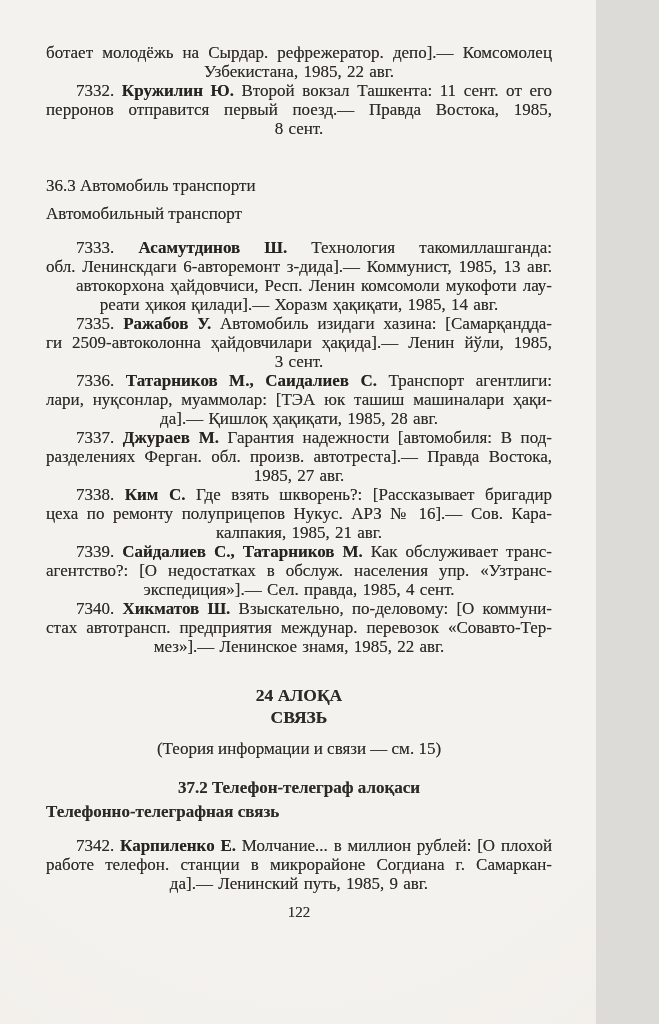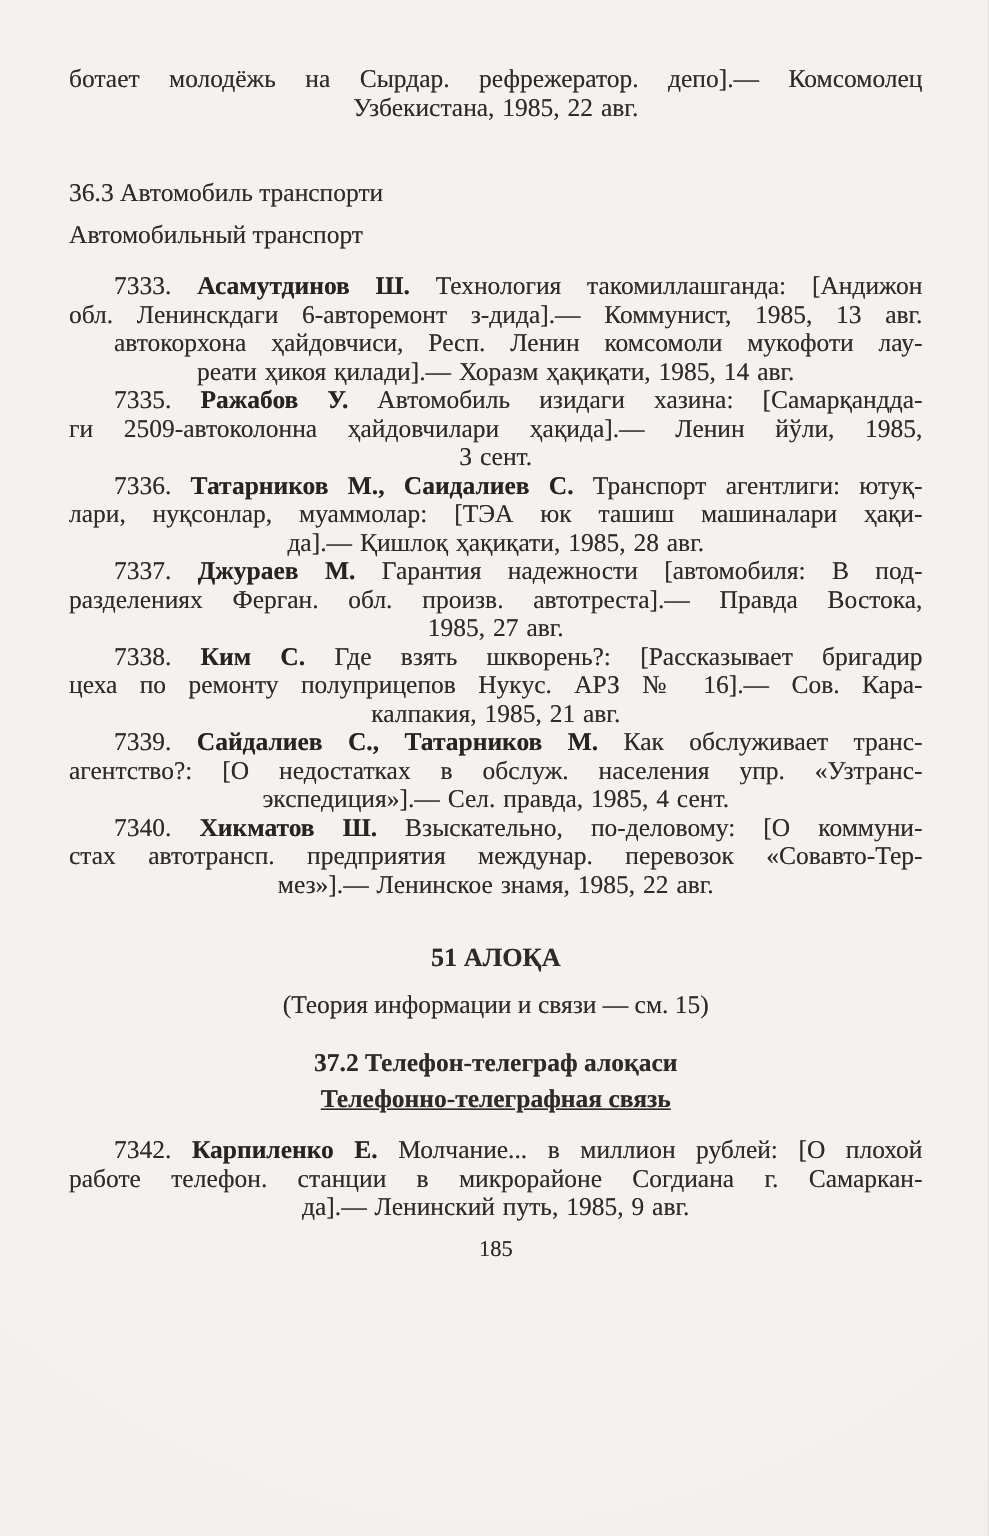--- a/index.html
+++ b/index.html
@@ -5,7 +5,7 @@
   html, body { margin: 0; padding: 0; background: #dddbd7; }
   .page {
     position: relative;
-    width: 659px;
+    width: 596px;
     height: 1024px;
     margin: 0;
     box-sizing: border-box;

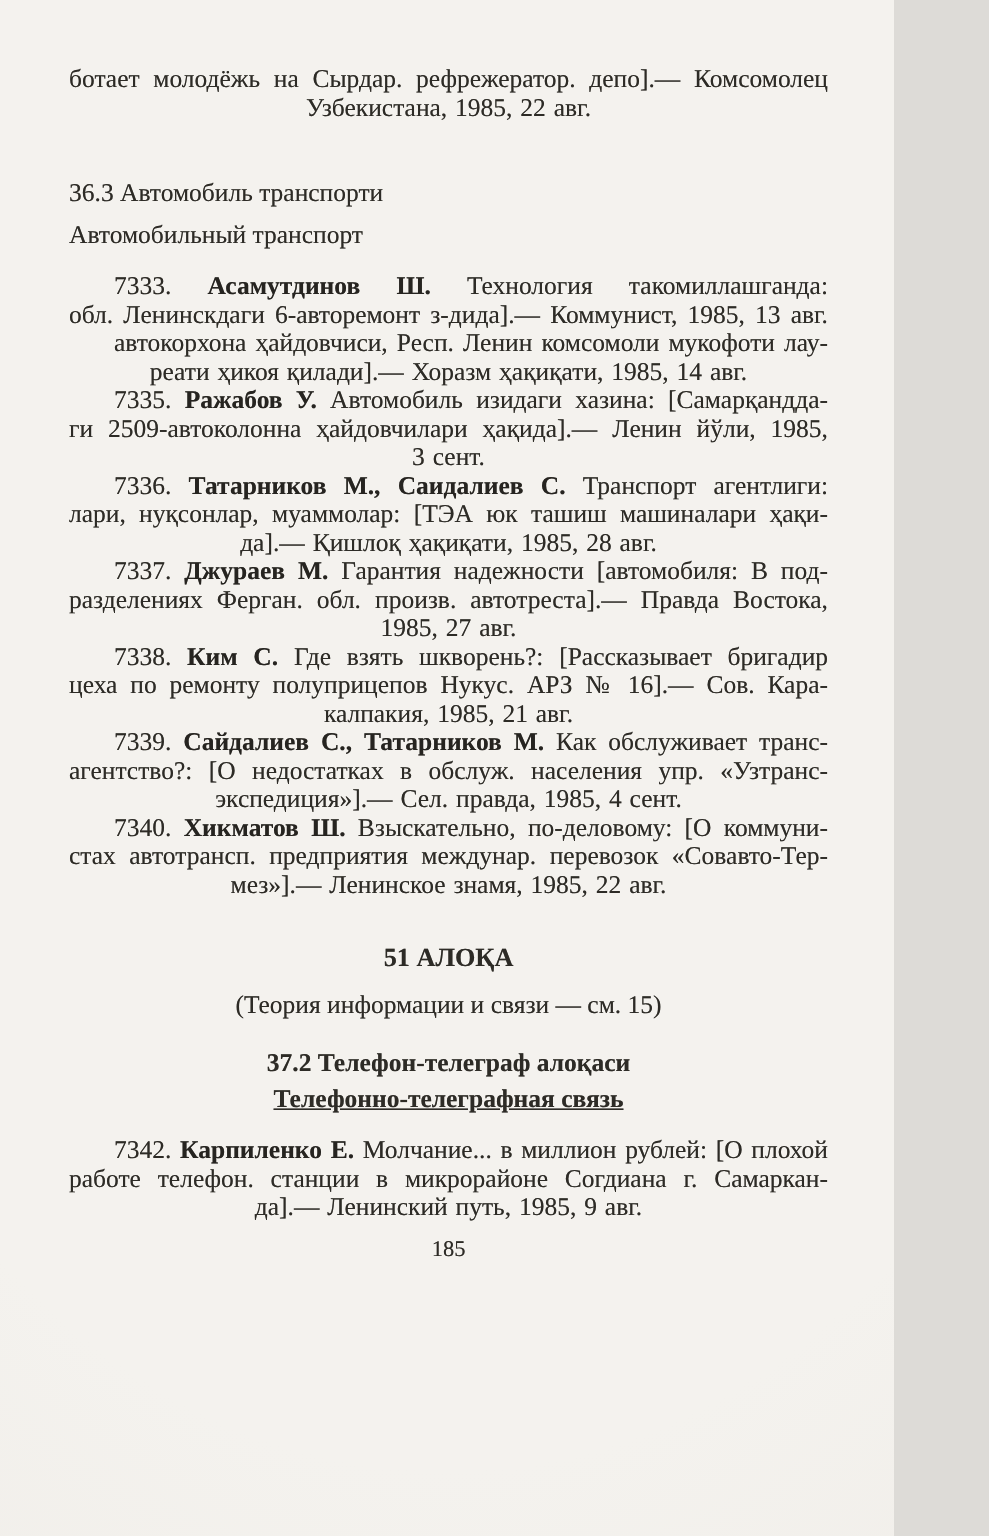--- a/index.html
+++ b/index.html
@@ -56,6 +56,11 @@
       <div class="para">
         <div class="ln just">ботает молодёжь на Сырдар. рефрежератор. депо].— Комсомолец</div>
         <div class="ln">Узбекистана, 1985, 22 авг.</div>
+      </div>
+      <div class="para indent">
+        <div class="ln just">7332. <b>Кружилин Ю.</b> Второй вокзал Ташкента: 11 сент. от его</div>
+        <div class="ln just">перронов отправится первый поезд.— Правда Востока, 1985,</div>
+        <div class="ln">8 сент.</div>
       </div>
       <div class="h-sec">
         <div class="h-line">36.3 Автомобиль транспорти</div>

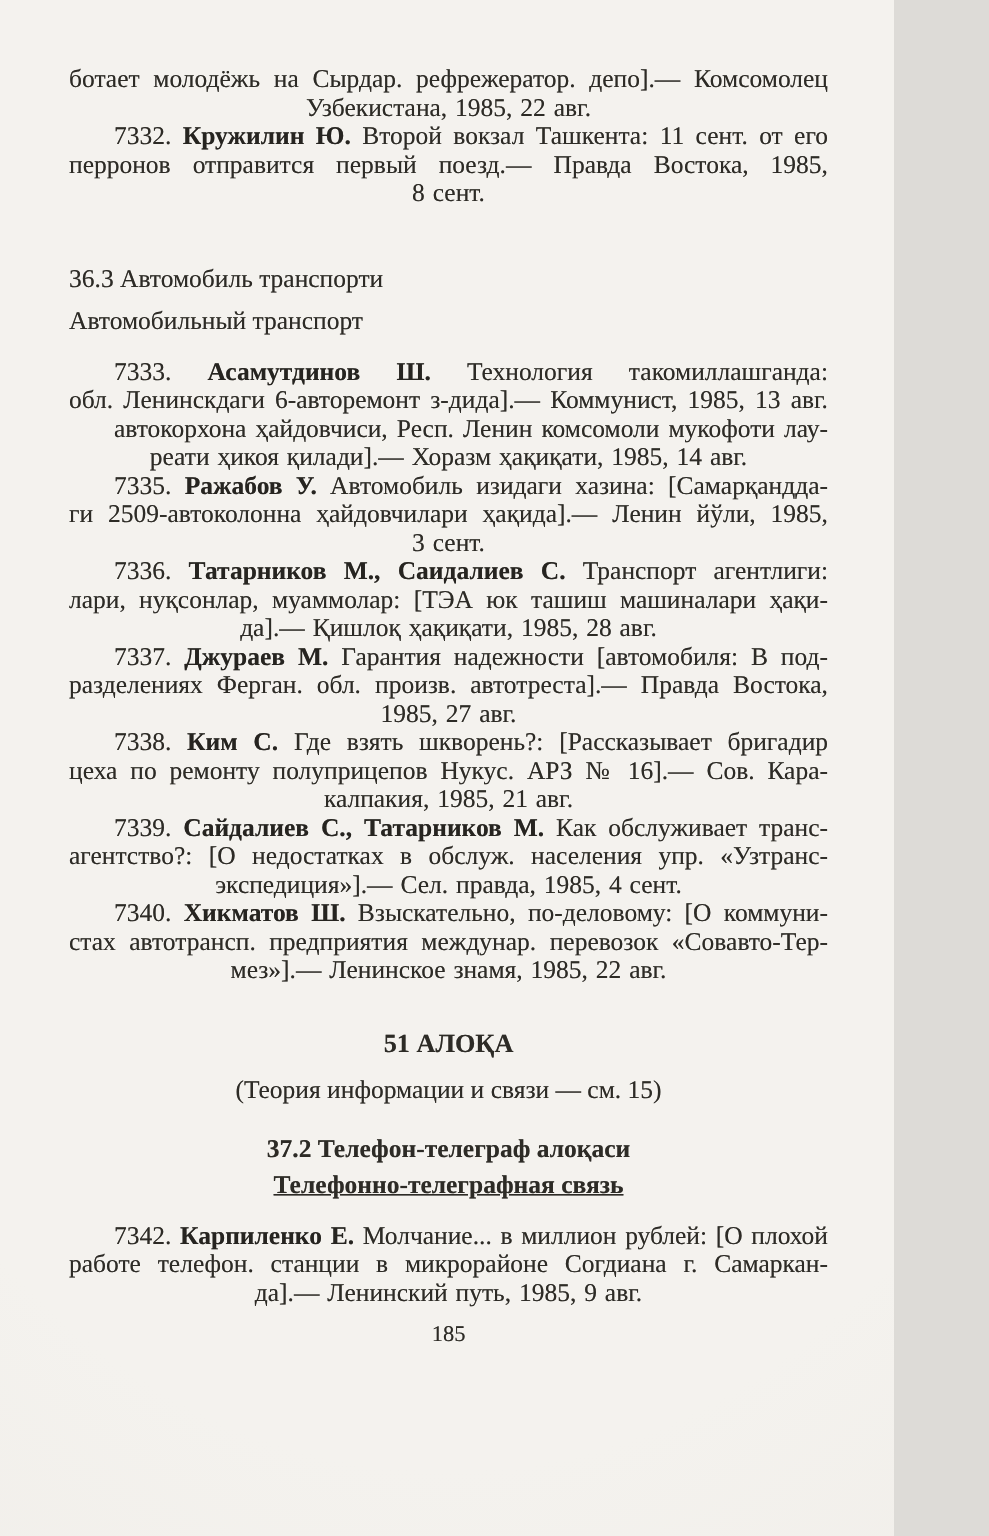--- a/index.html
+++ b/index.html
@@ -105,7 +105,7 @@
         <div class="ln">мез»].— Ленинское знамя, 1985, 22 авг.</div>
       </div>
       <div class="h-chap">
-        <div class="h-line">51 АЛОҚА</div>
+        <div class="h-line">24 АЛОҚА</div>
       </div>
       <div class="h-note">
         <div class="h-line">(Теория информации и связи — см. 15)</div>

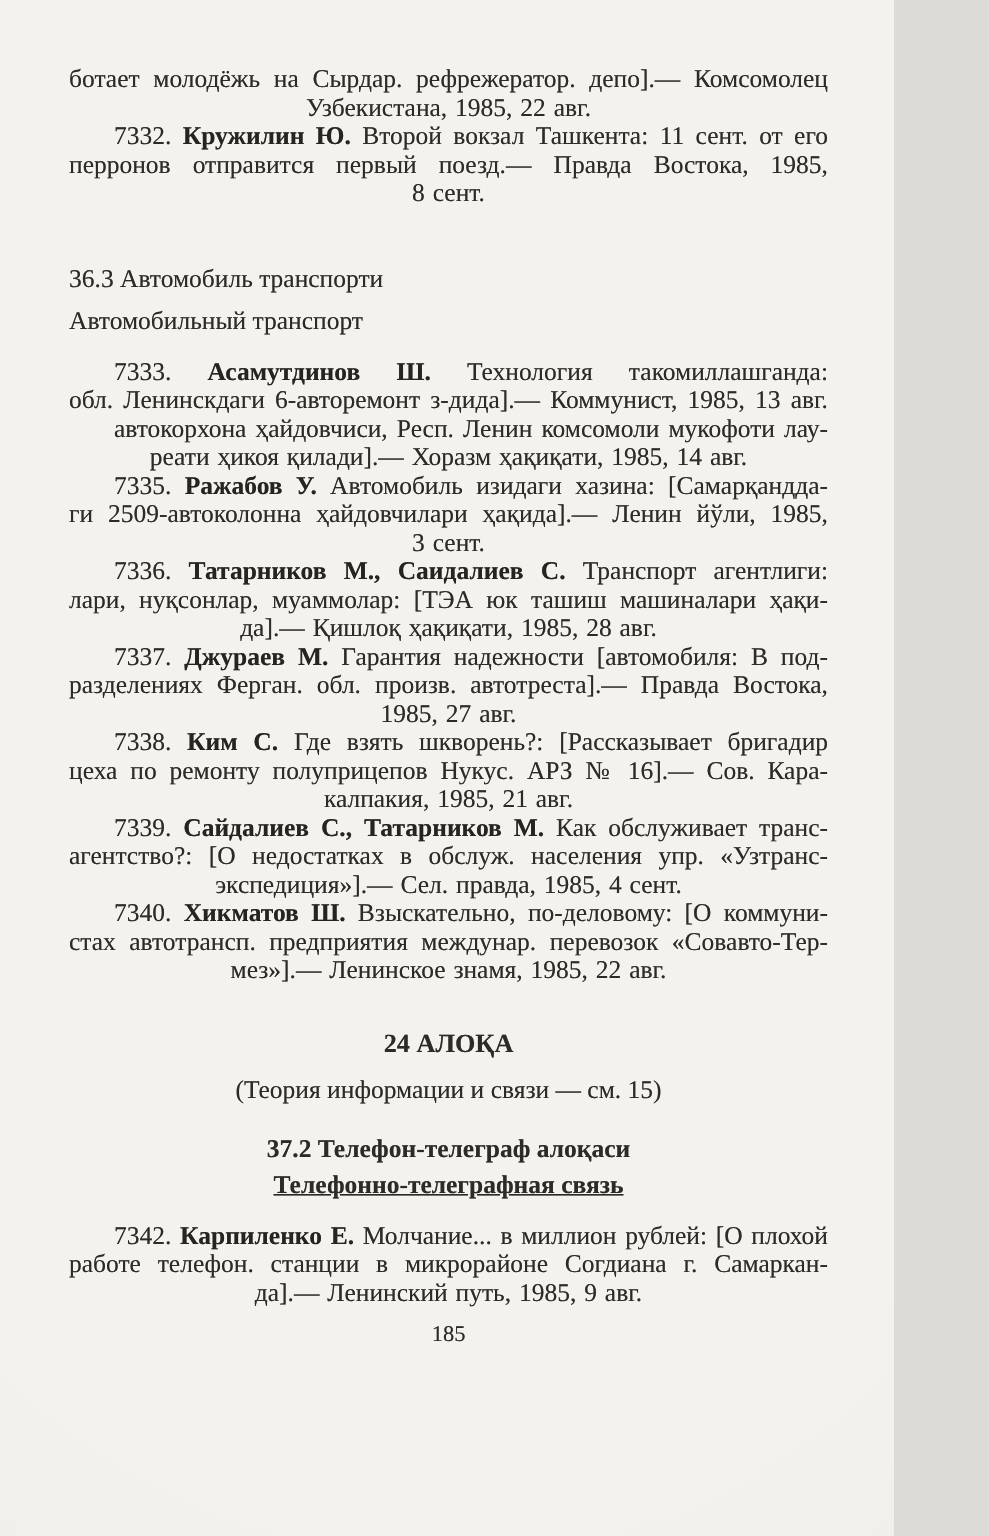--- a/index.html
+++ b/index.html
@@ -106,6 +106,7 @@
       </div>
       <div class="h-chap">
         <div class="h-line">24 АЛОҚА</div>
+        <div class="h-line">СВЯЗЬ</div>
       </div>
       <div class="h-note">
         <div class="h-line">(Теория информации и связи — см. 15)</div>

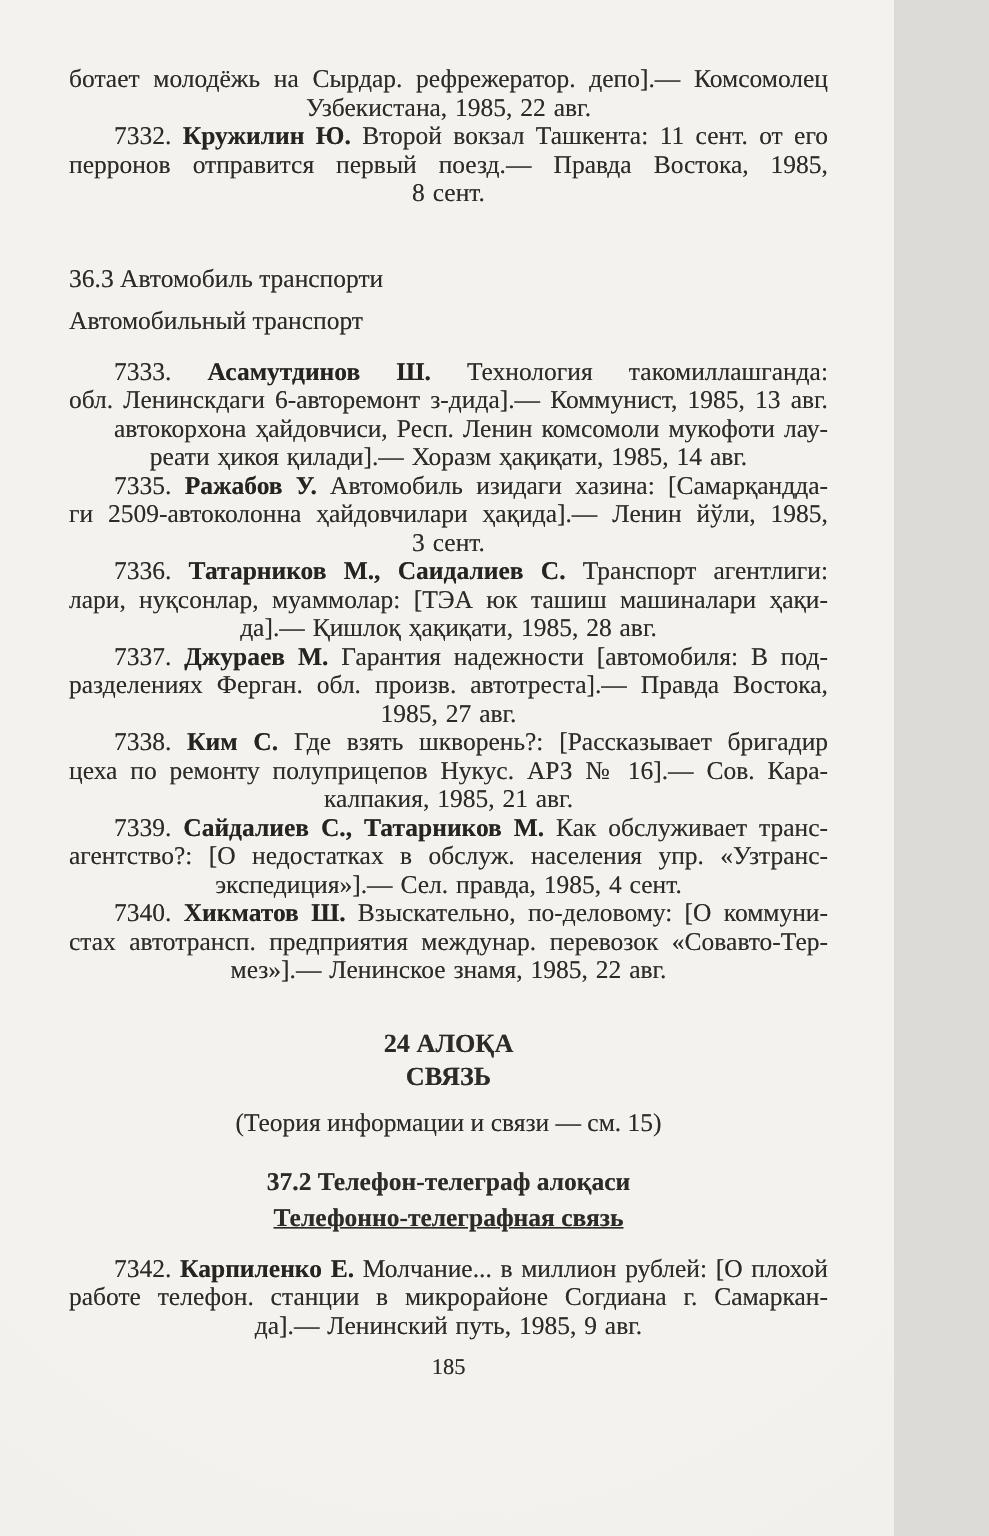--- a/index.html
+++ b/index.html
@@ -38,7 +38,7 @@
   .h-note .h-line { line-height: 22px; }
   .h-sub  { text-align: center; font-weight: bold; margin-top: 8px; }
   .h-sub .h-line { line-height: 24px; margin-top: 16px; }
-  .h-sub-last { text-align: center; font-weight: bold; margin-bottom: 12px; text-decoration: underline; }
+  .h-sub-last { font-weight: bold; margin-bottom: 12px; }
   .h-sub-last .h-line { line-height: 24px; }
 
   .page-number {

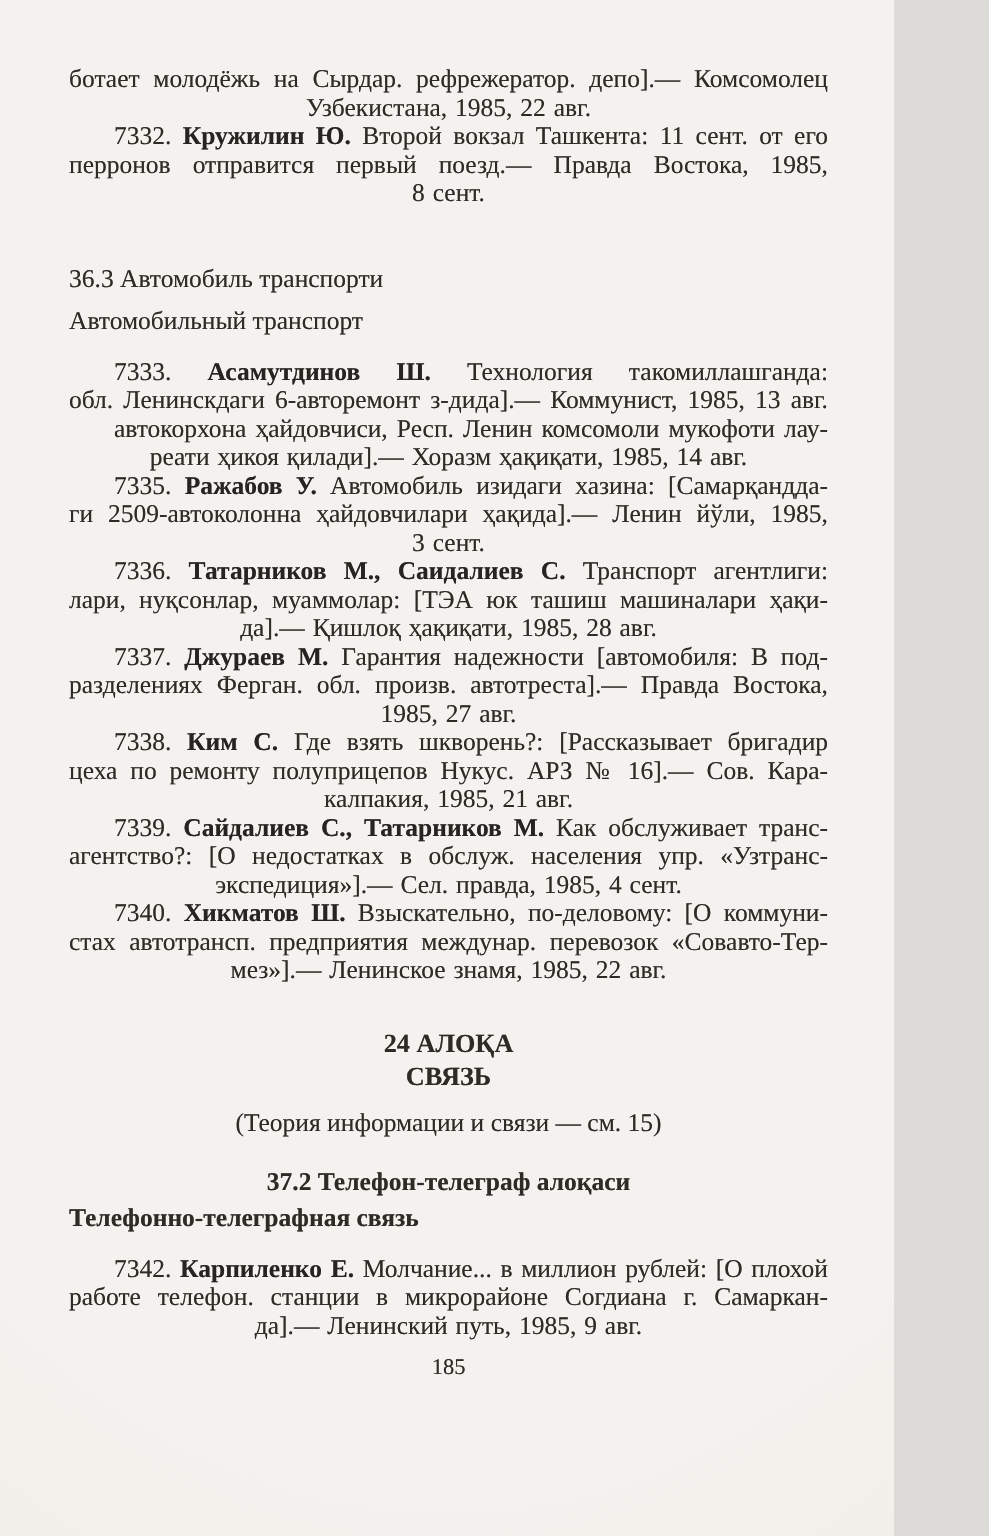--- a/index.html
+++ b/index.html
@@ -123,7 +123,7 @@
         <div class="ln">да].— Ленинский путь, 1985, 9 авг.</div>
       </div>
     </div>
-  <div class="page-number">185</div>
+  <div class="page-number">122</div>
 </div>
 
 </body></html>

